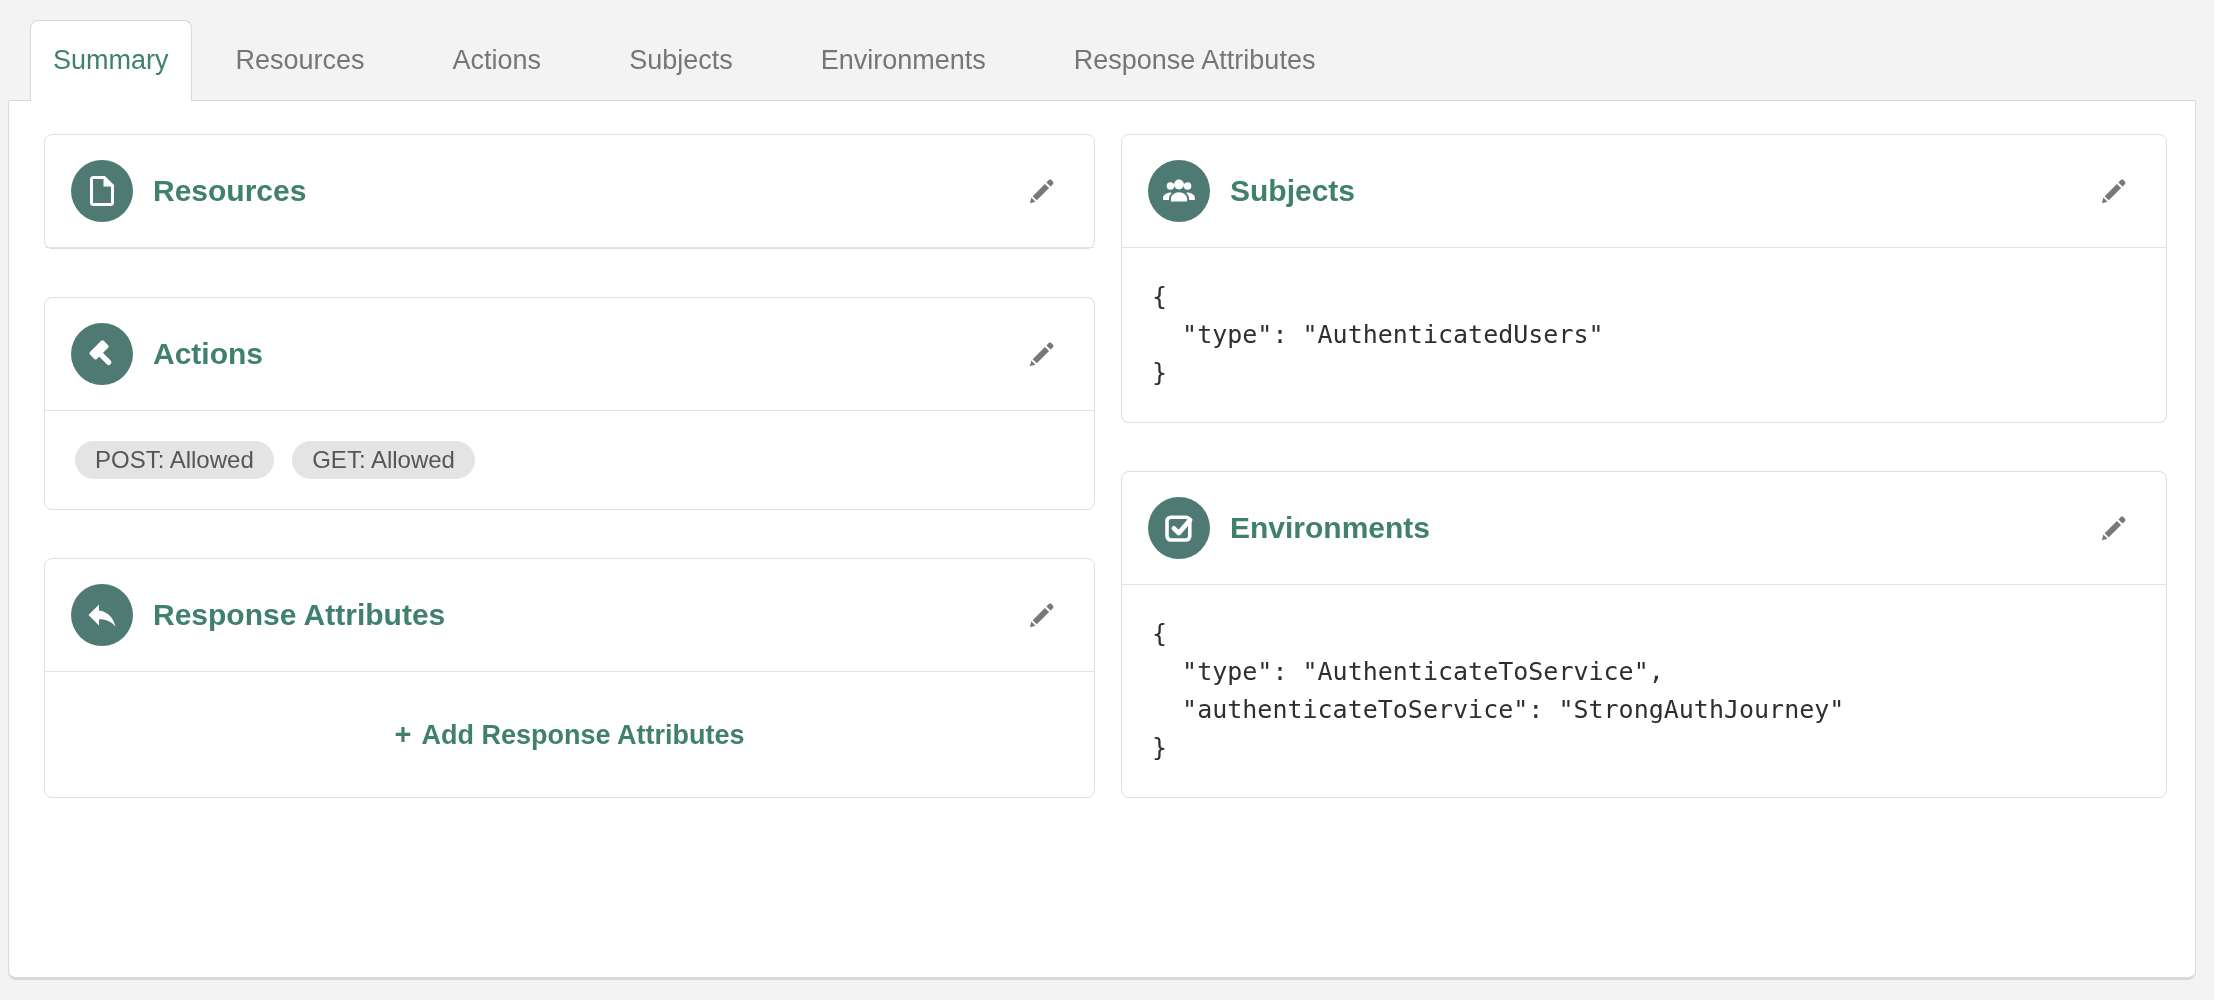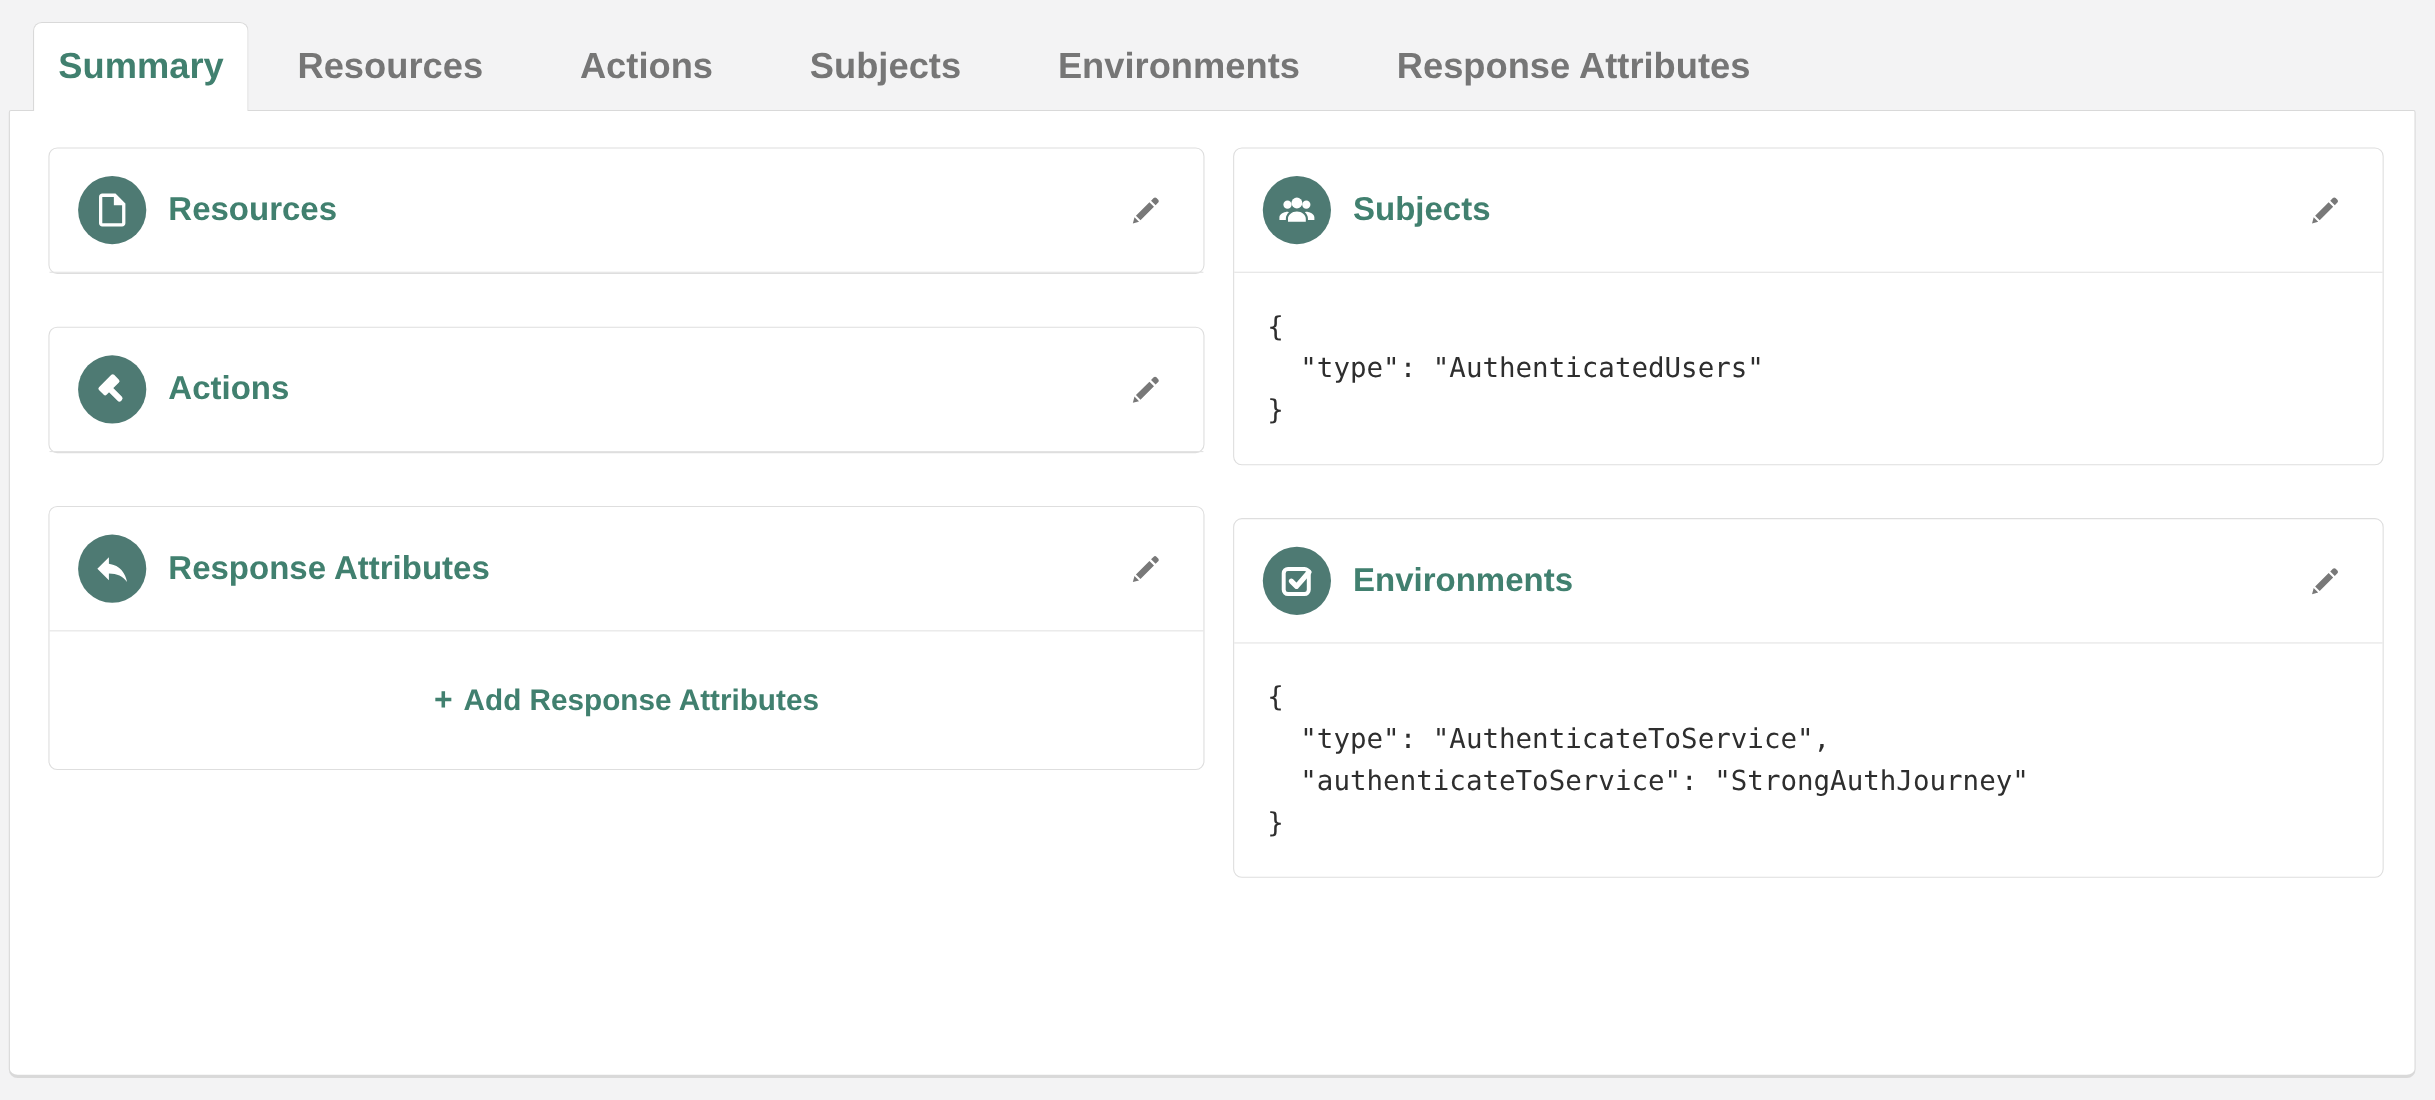--- a/index.html
+++ b/index.html
@@ -21,7 +21,7 @@
   }
   .tab{
     height:80px;line-height:80px;padding:0 44px;
-    font-size:33px;font-weight:700;color:var(--tab-inactive,#767676);
+    font-size:27px;font-weight:400;color:var(--tab-inactive,#767676);
     white-space:nowrap;cursor:pointer;
   }
   .tab.active{

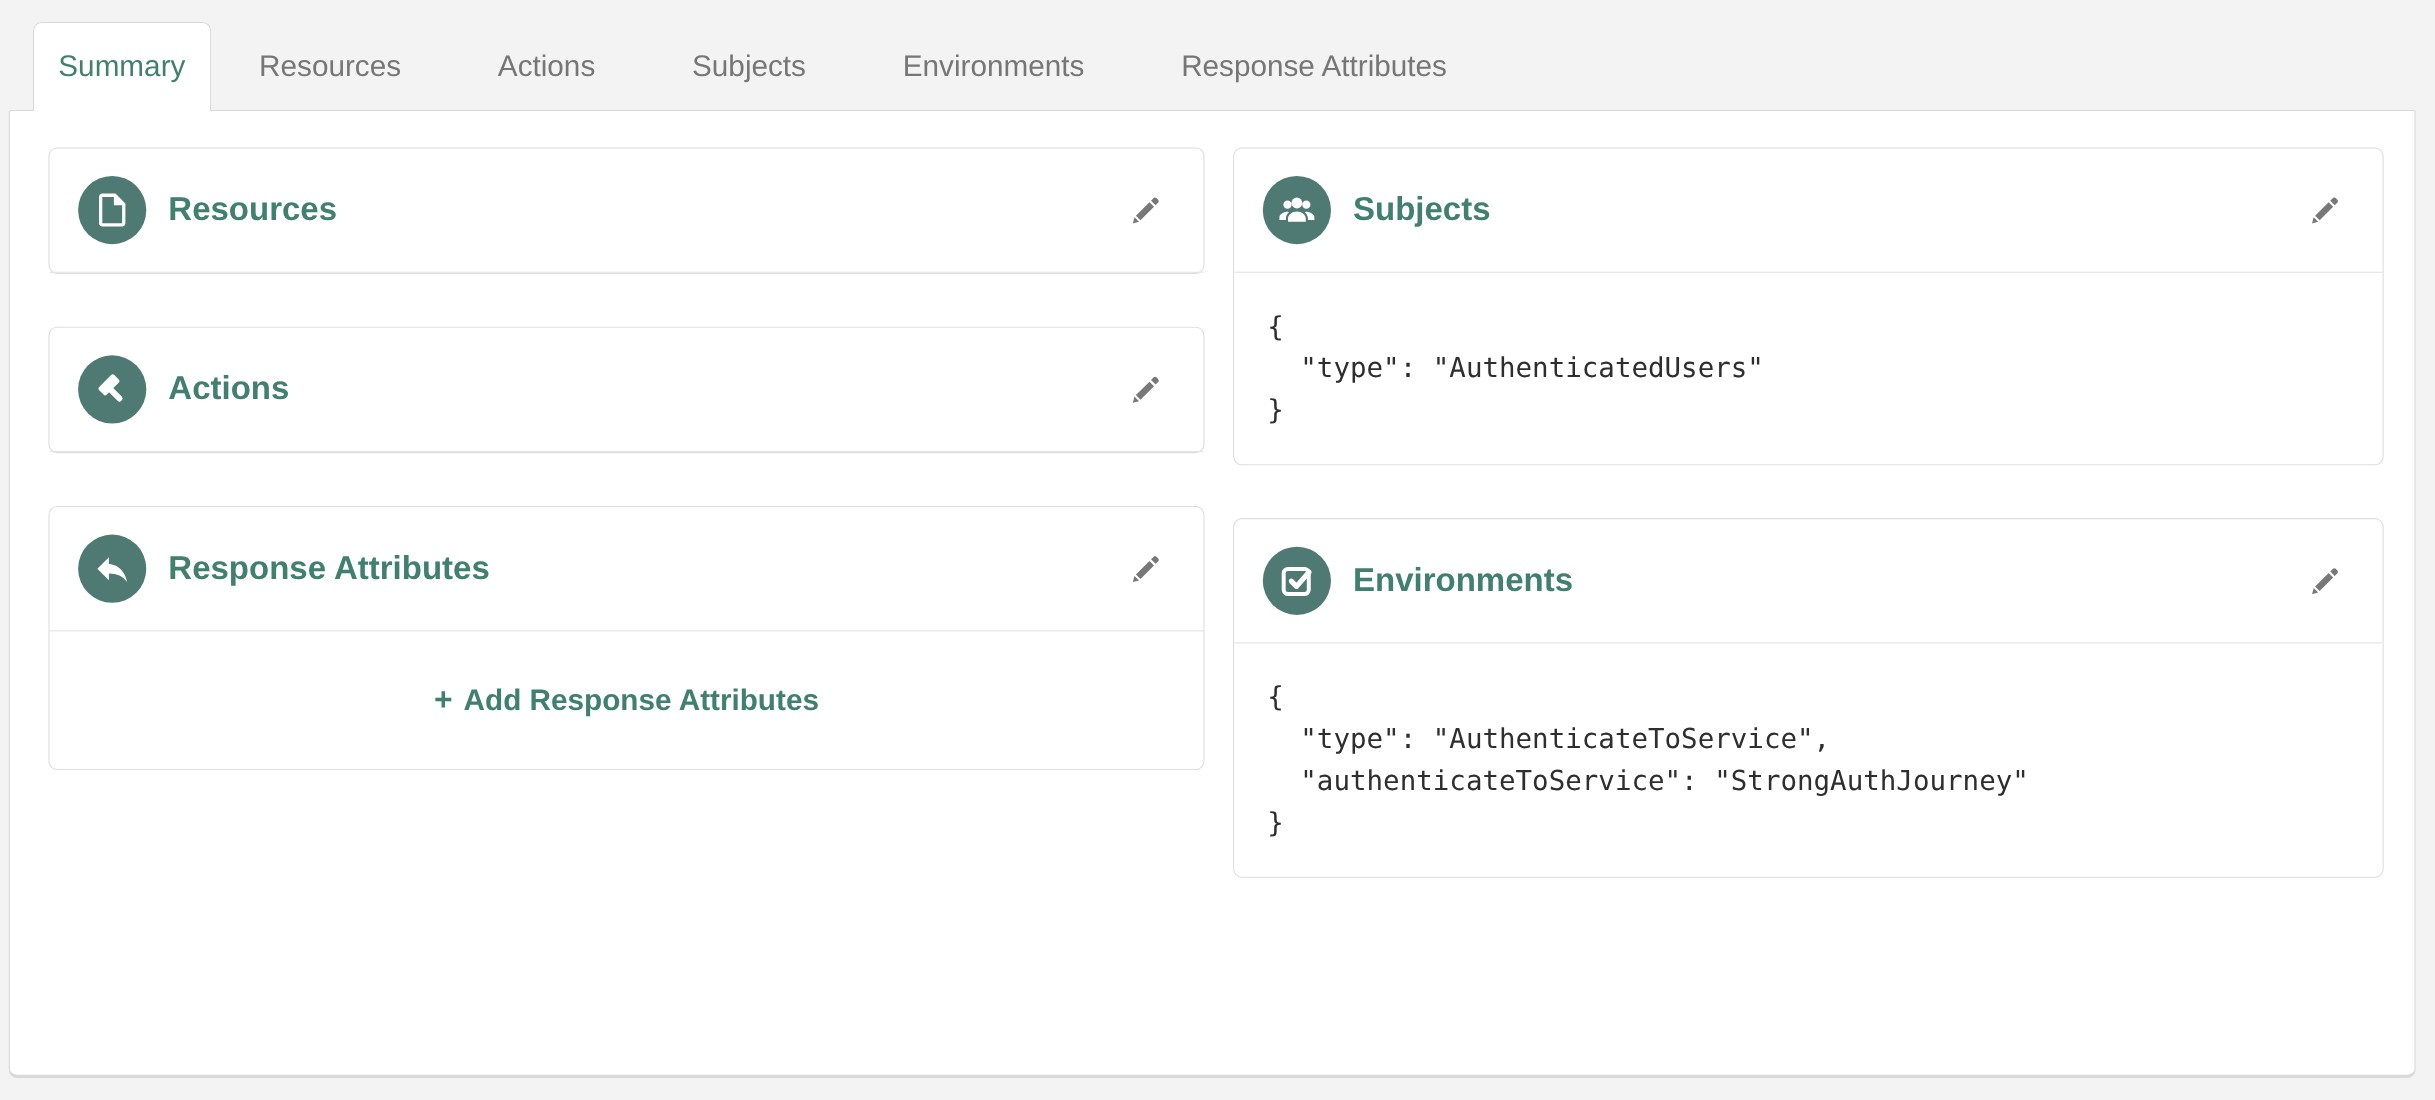--- a/index.html
+++ b/index.html
@@ -123,6 +123,10 @@
             </span>
           </button>
         </div>
+        <div class="card-body">
+          <span class="pill">POST: Allowed</span>
+          <span class="pill">GET: Allowed</span>
+        </div>
       </div>
 
       <div class="card">

